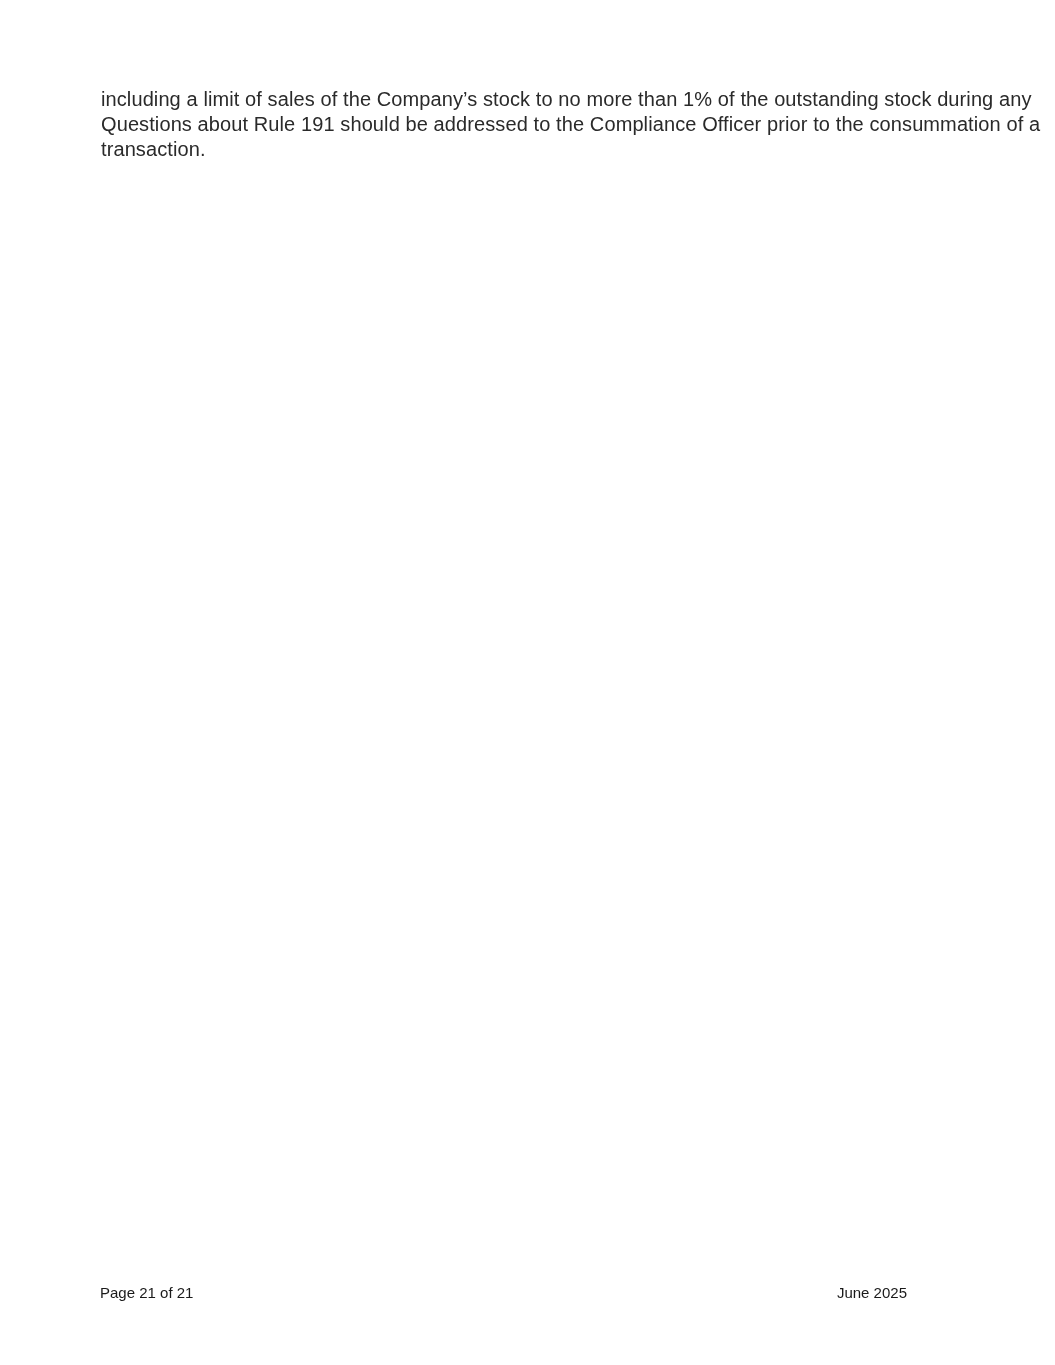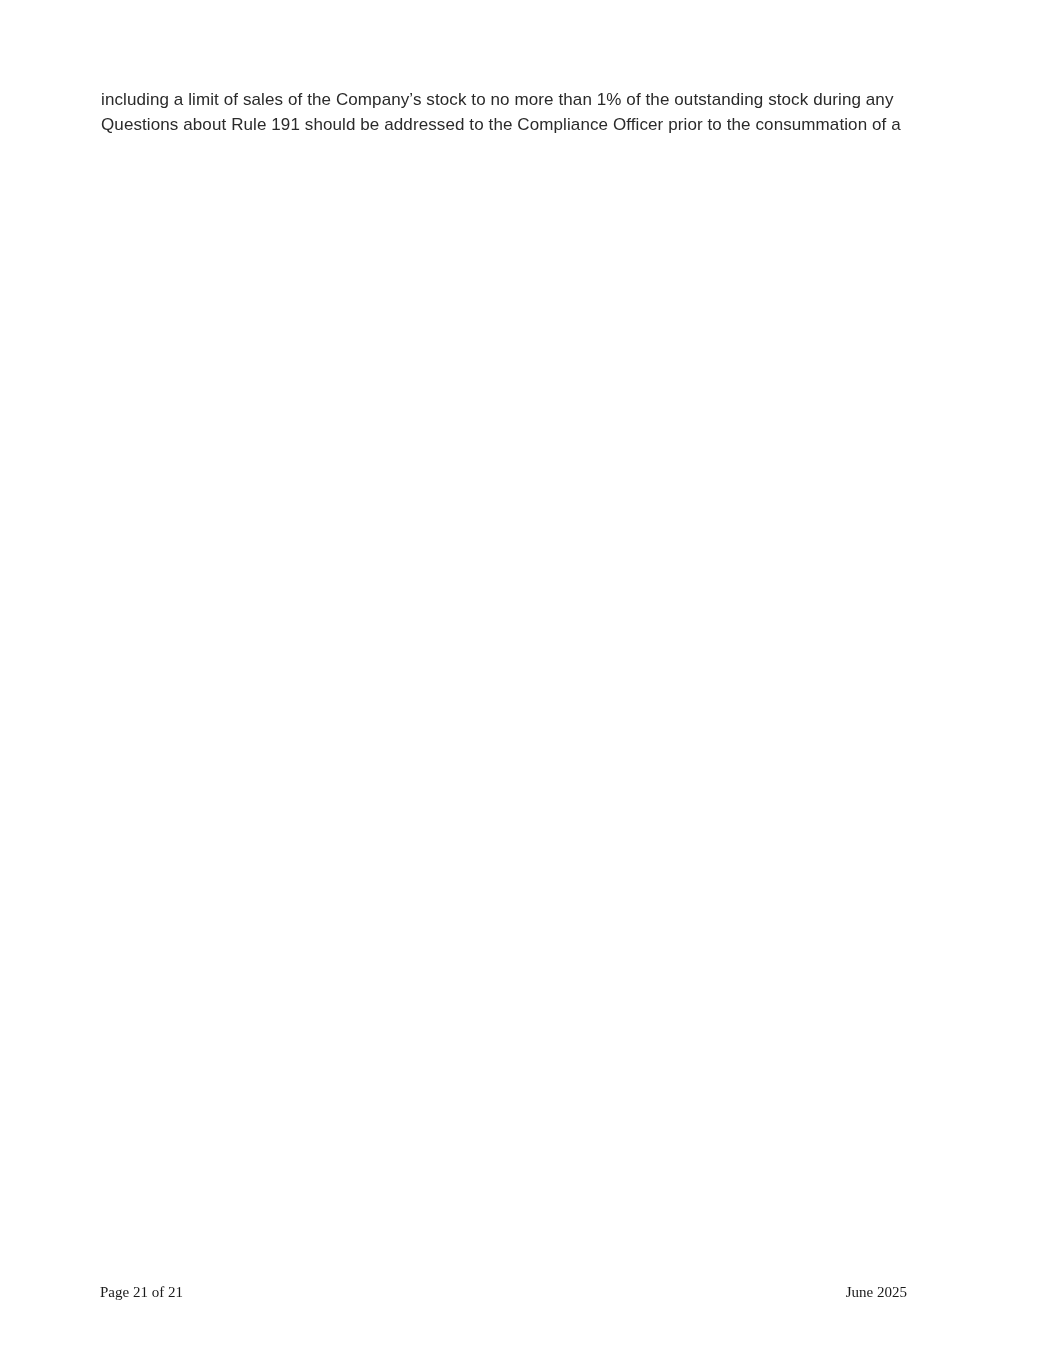--- a/index.html
+++ b/index.html
@@ -25,7 +25,7 @@
     top: 87px;
     width: 870px;
     color: #2a2a2a;
-    font-size: 17px;
+    font-size: 20px;
     line-height: 25px;
     letter-spacing: 0.1px;
   }

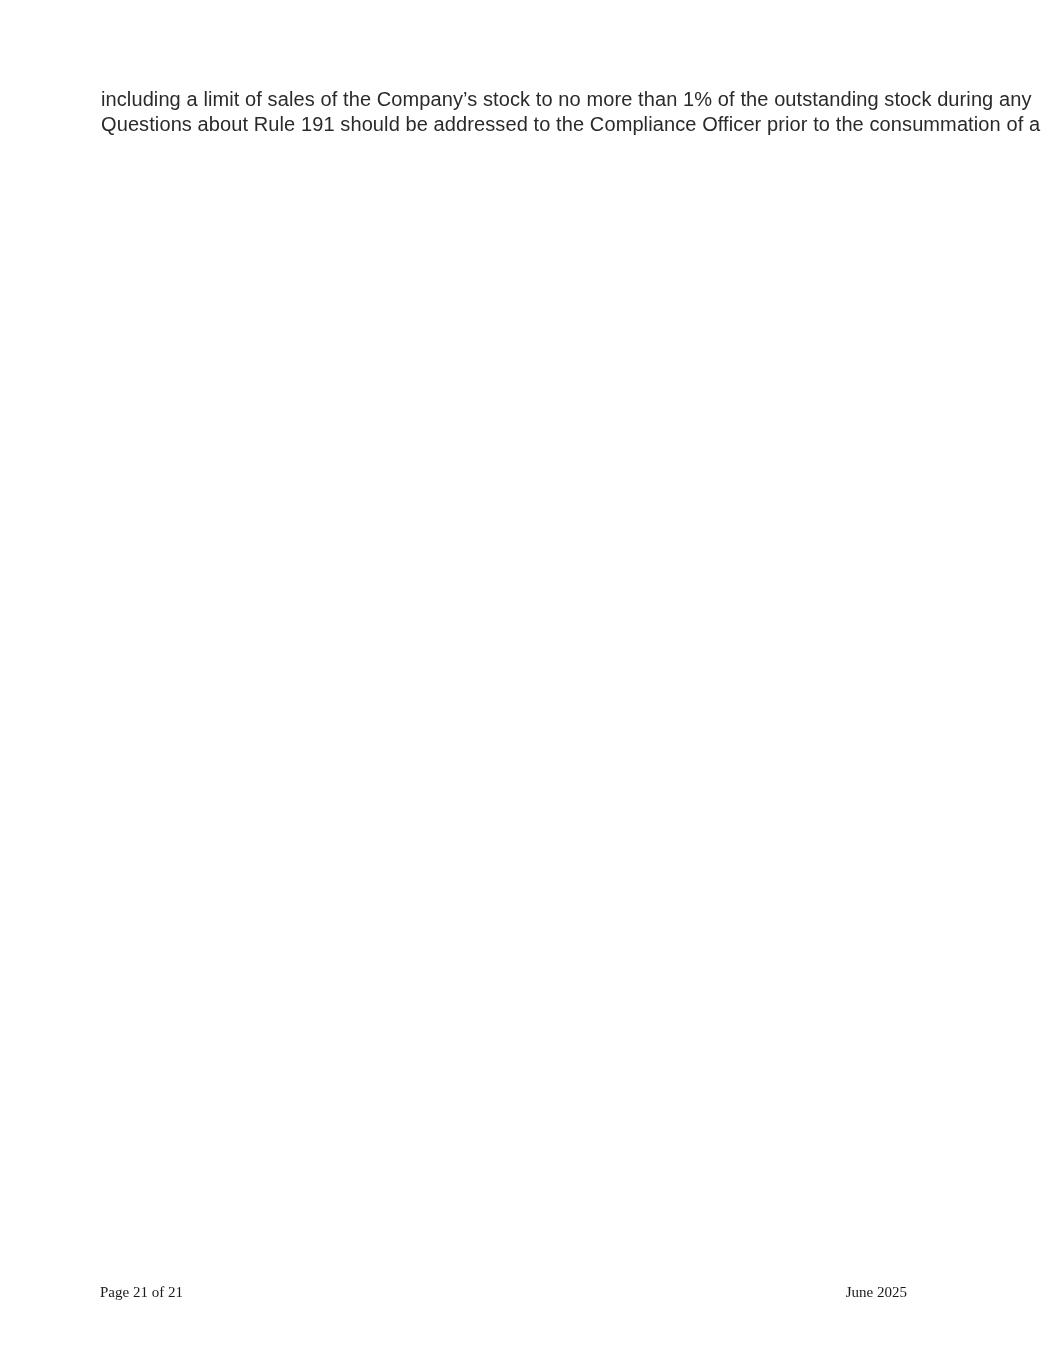--- a/index.html
+++ b/index.html
@@ -53,6 +53,7 @@
   <div class="paragraph">
     <div class="line">including a limit of sales of the Company’s stock to no more than 1% of the outstanding stock during any</div>
     <div class="line">Questions about Rule 191 should be addressed to the Compliance Officer prior to the consummation of a</div>
+    <div class="line">transaction.</div>
   </div>
 
   <div class="footer">

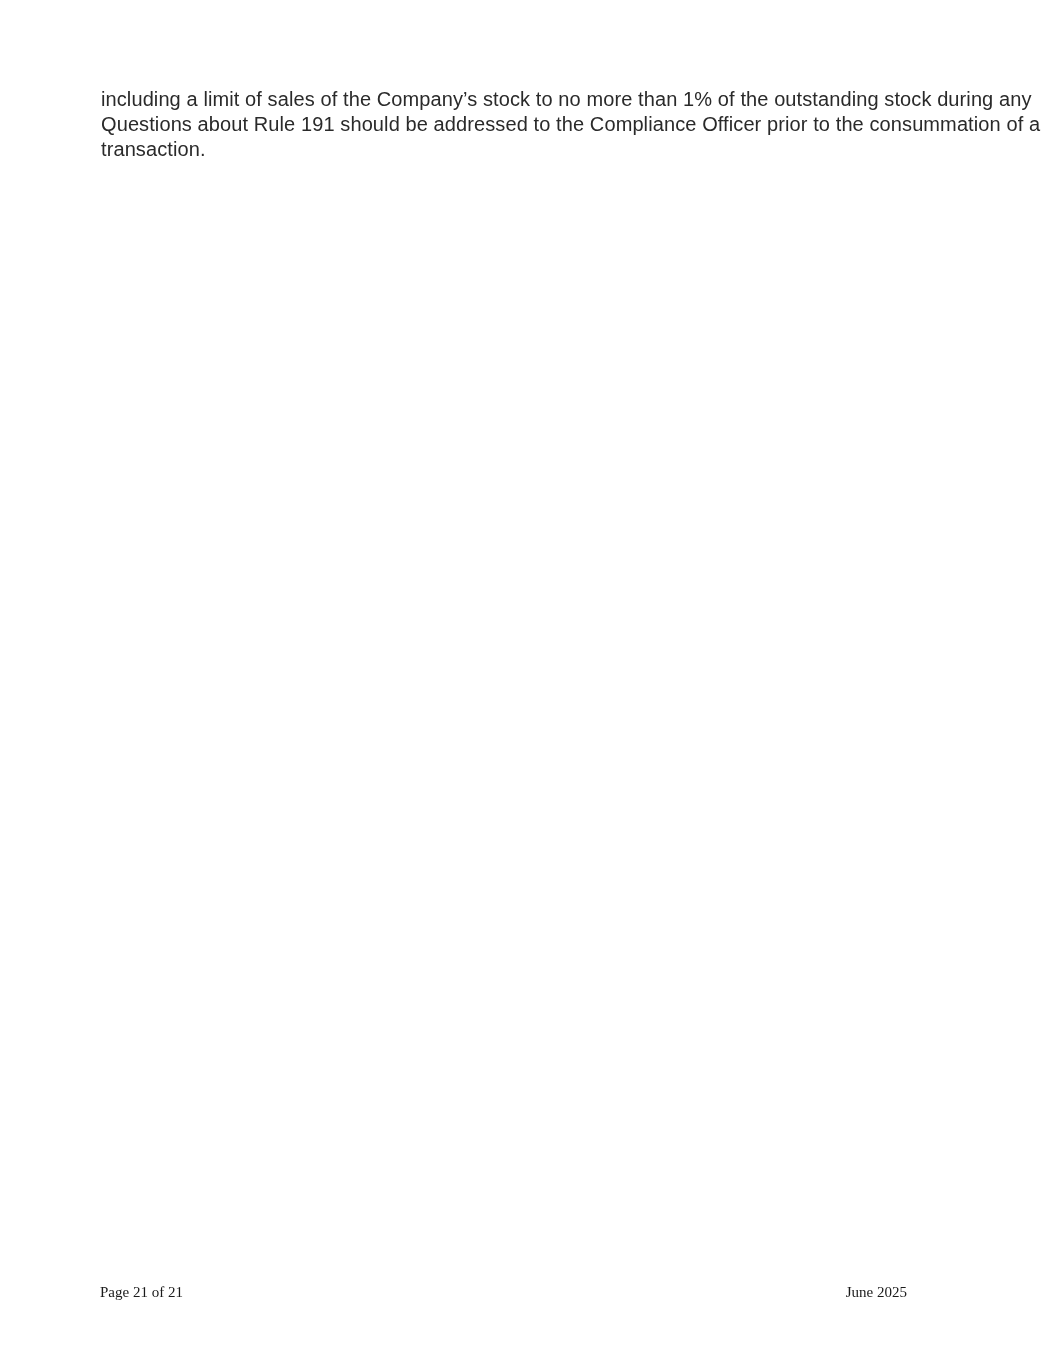--- a/index.html
+++ b/index.html
@@ -42,7 +42,6 @@
     align-items: baseline;
     color: #1a1a1a;
     font-size: 15px;
-    font-family: Liberation Serif, serif;
   }
 </style>
 </head>

